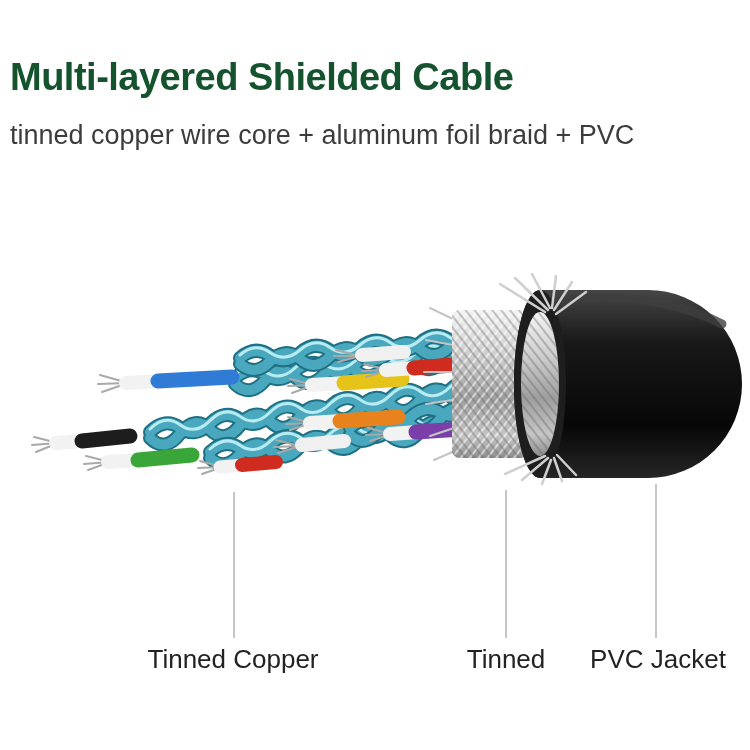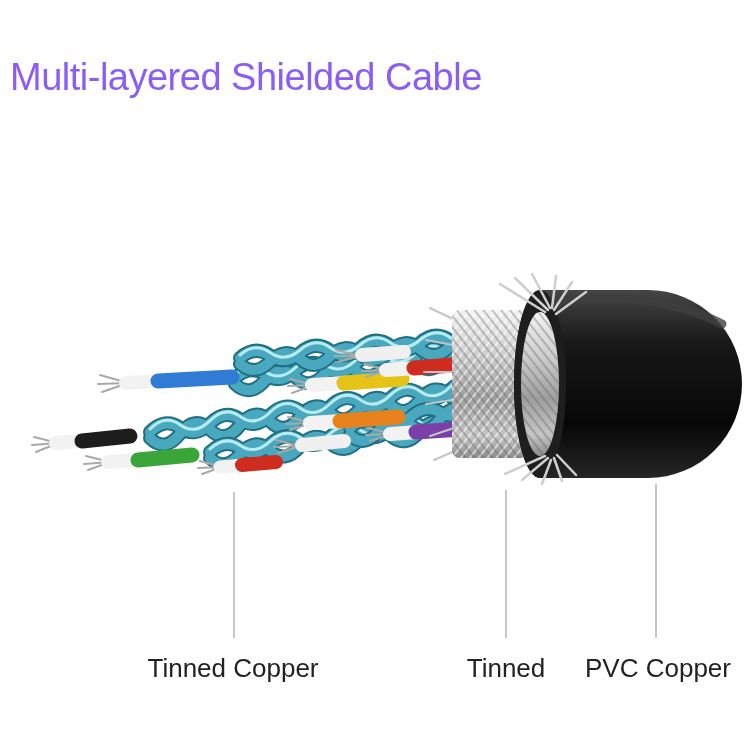--- a/index.html
+++ b/index.html
@@ -9,7 +9,7 @@
   }
   .header{position:absolute;left:10px;top:56px;width:732px;}
   .title{
-    margin:0 0 16px 0;font-size:38px;font-weight:400;color:#8b5cf6;
+    margin:0 0 16px 0;font-size:38px;font-weight:700;color:#14532d;
     letter-spacing:-0.5px;line-height:1.15;
   }
   .subtitle{

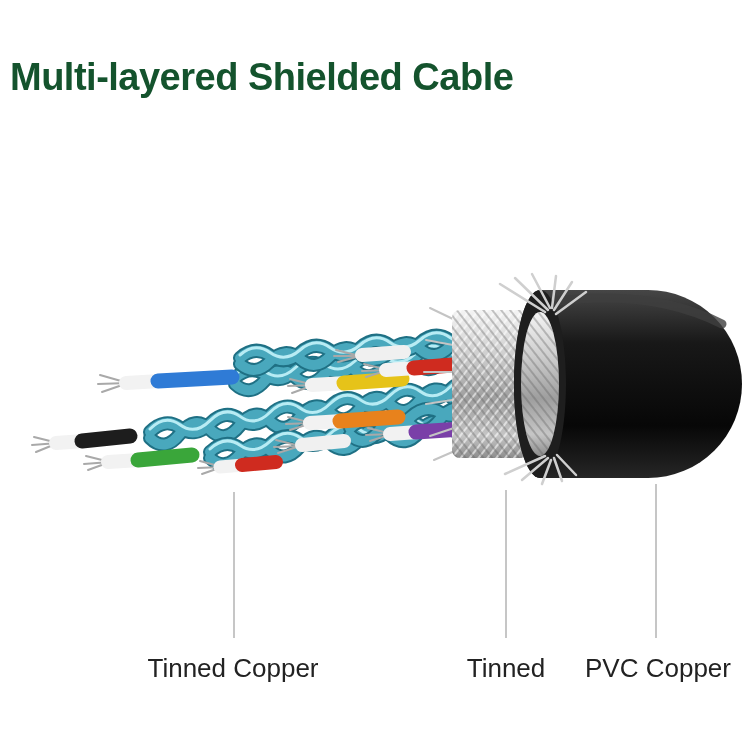--- a/index.html
+++ b/index.html
@@ -31,6 +31,7 @@
 <div class="header">
   <h1 class="title">Multi-layered Shielded Cable</h1>
   <div class="subtitle">
+    <div>tinned copper wire core + aluminum foil braid + PVC</div>
   </div>
 </div>
 

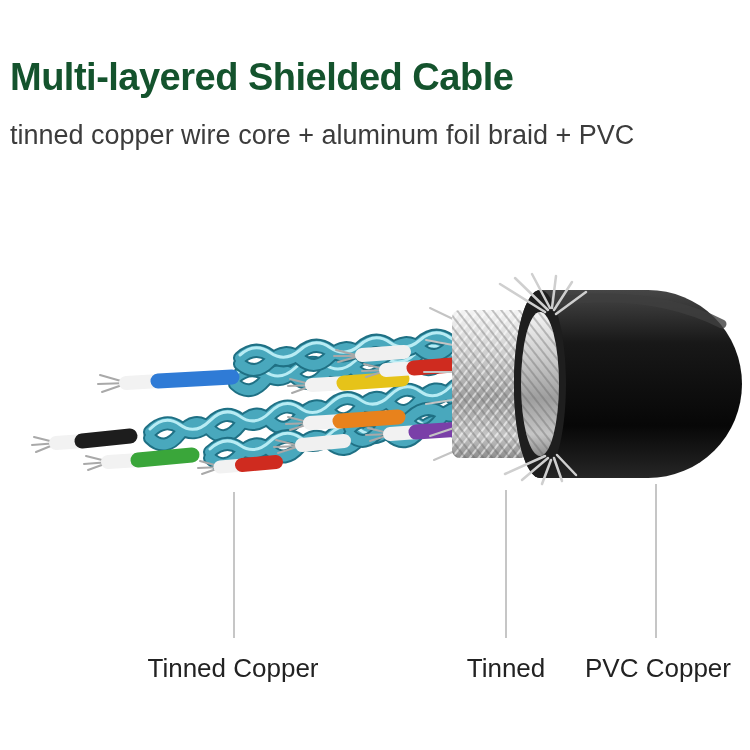--- a/index.html
+++ b/index.html
@@ -19,7 +19,7 @@
   .figure svg{display:block;width:750px;height:750px;}
   .label{
     position:absolute;top:644px;transform:translateX(-50%);
-    font-size:26px;color:#222;white-space:nowrap;margin-top:9px;
+    font-size:26px;color:#222;white-space:nowrap;
   }
   .label-tinned{left:233px;}
   .label-braid{left:506px;}

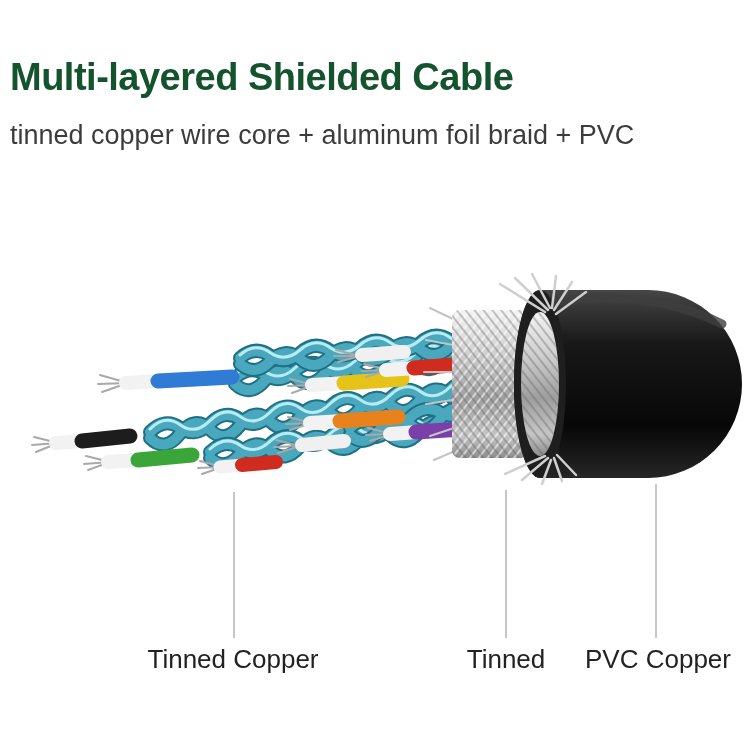--- a/index.html
+++ b/index.html
@@ -248,6 +248,6 @@
 
 <div class="label label-tinned">Tinned Copper</div>
 <div class="label label-braid">Tinned</div>
-<div class="label label-pvc">PVC Copper</div>
+<div class="label label-pvc">PVC Jacket</div>
 
 </body></html>

